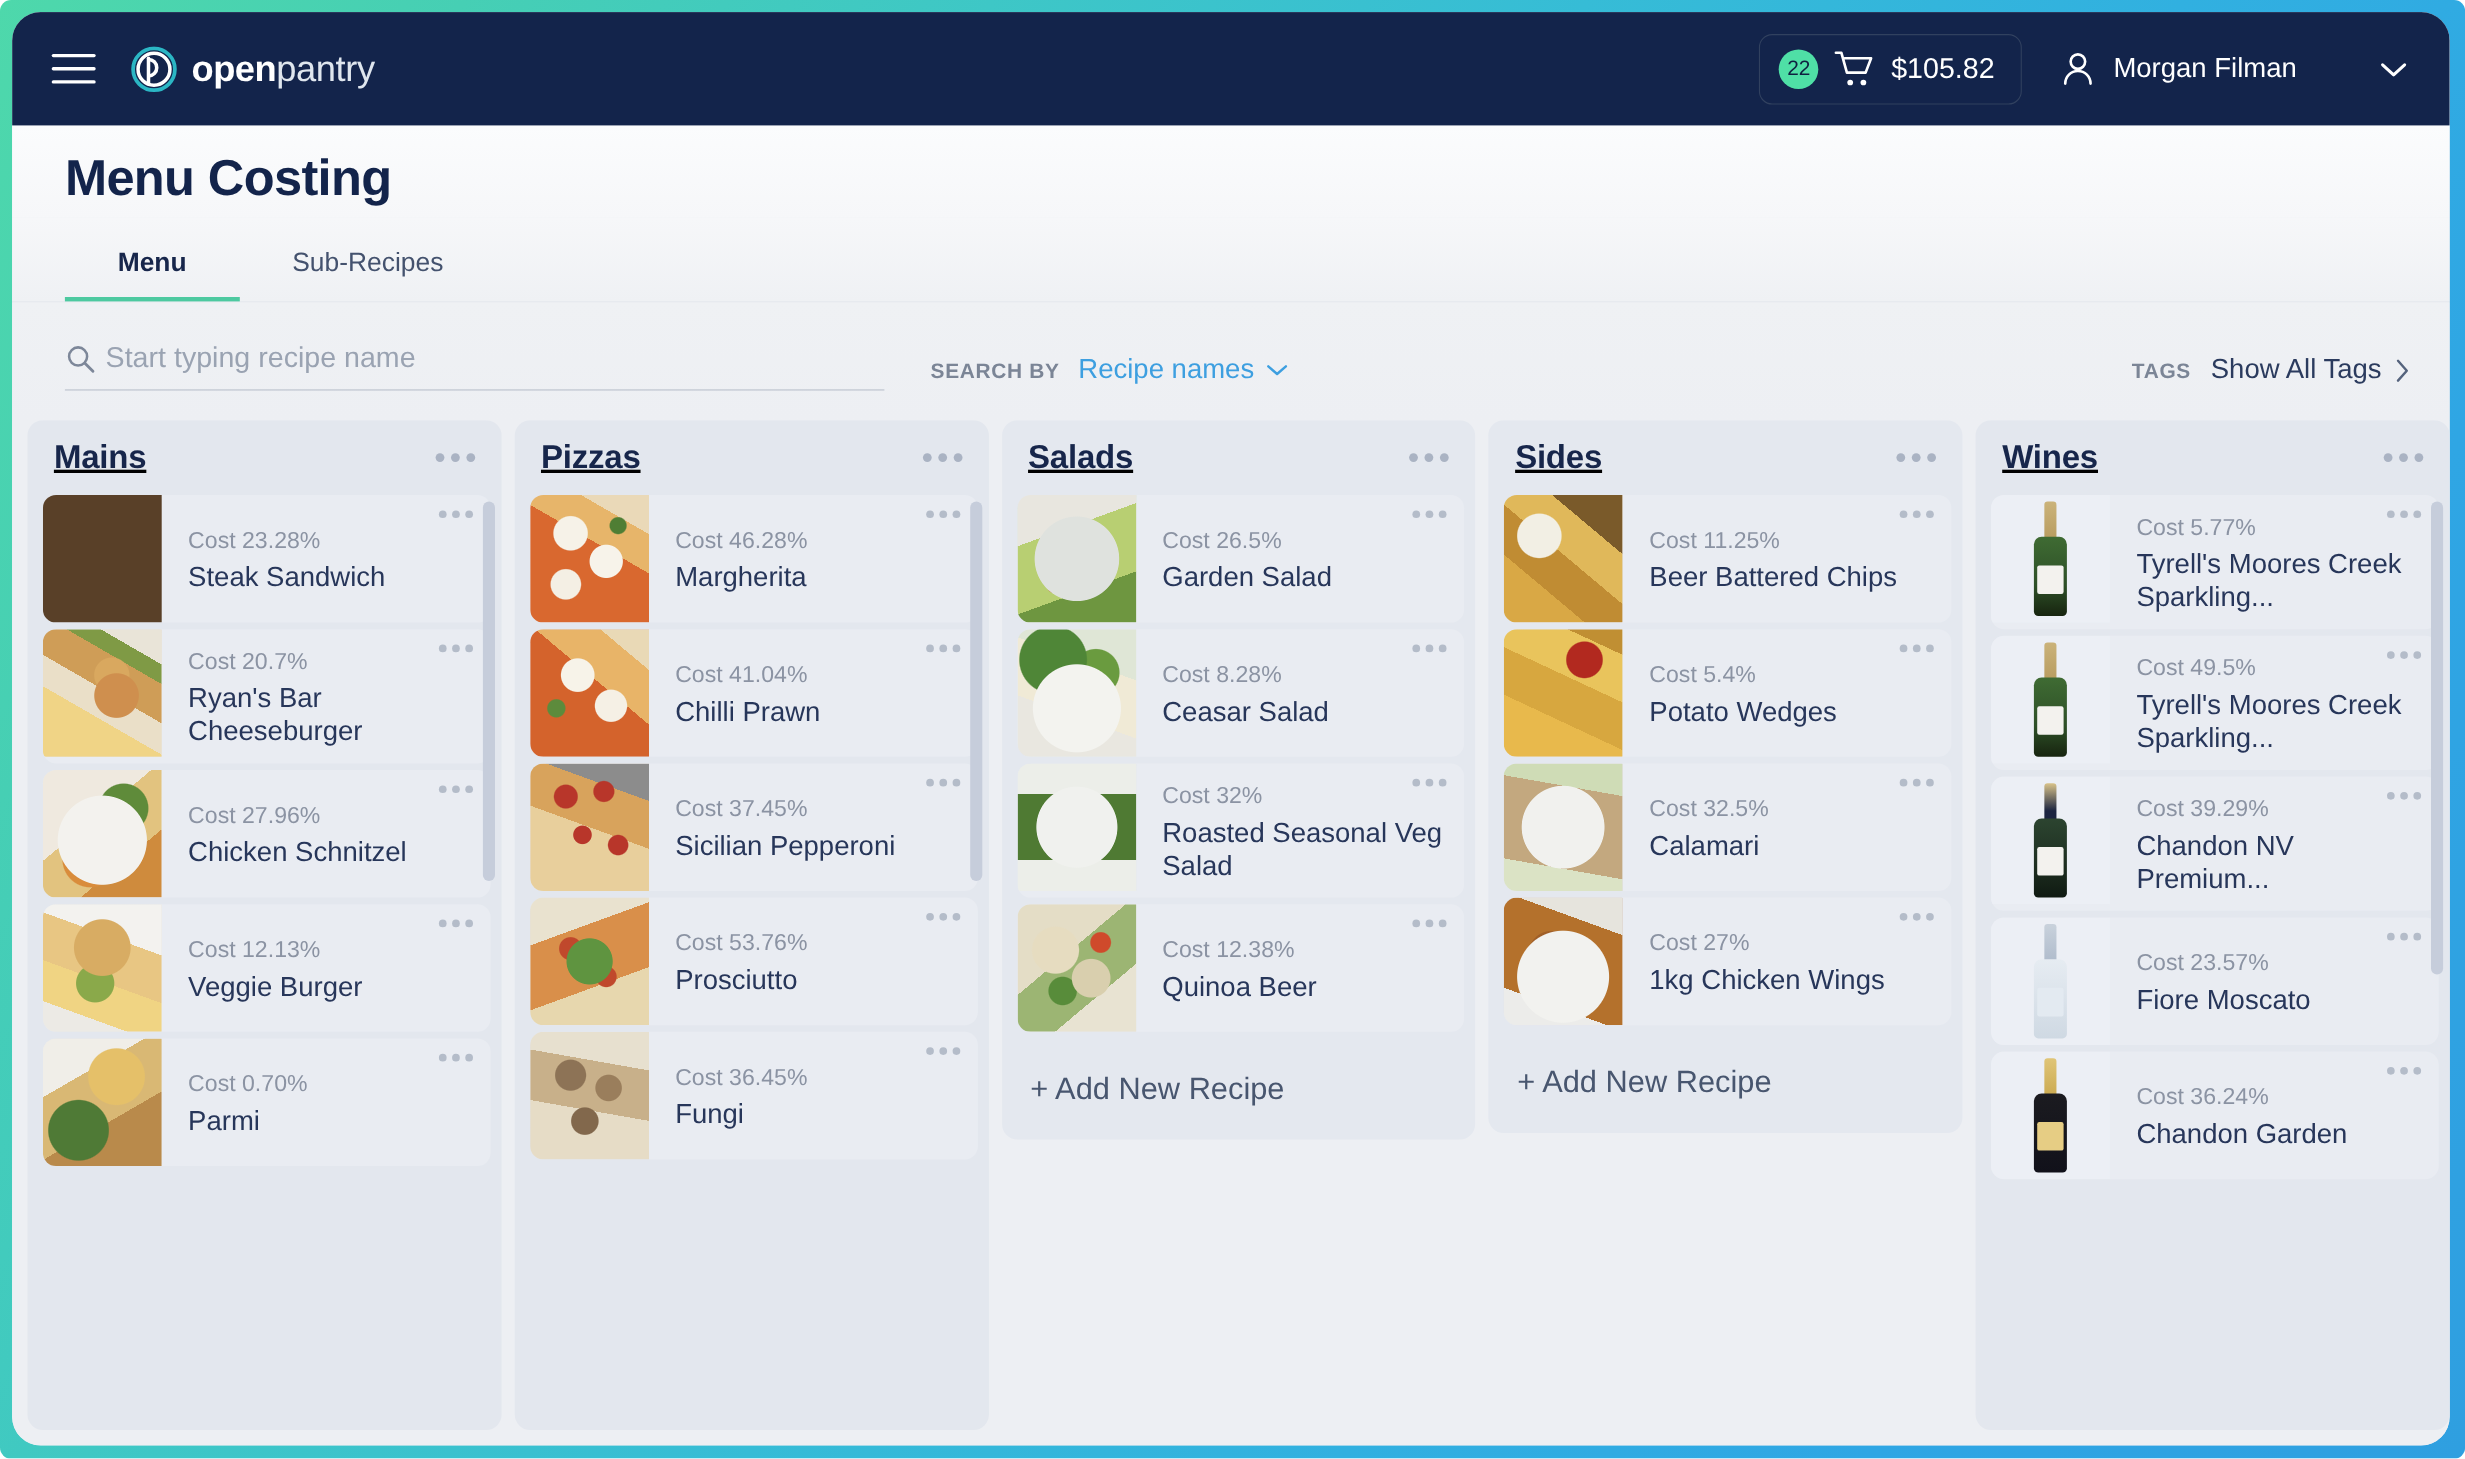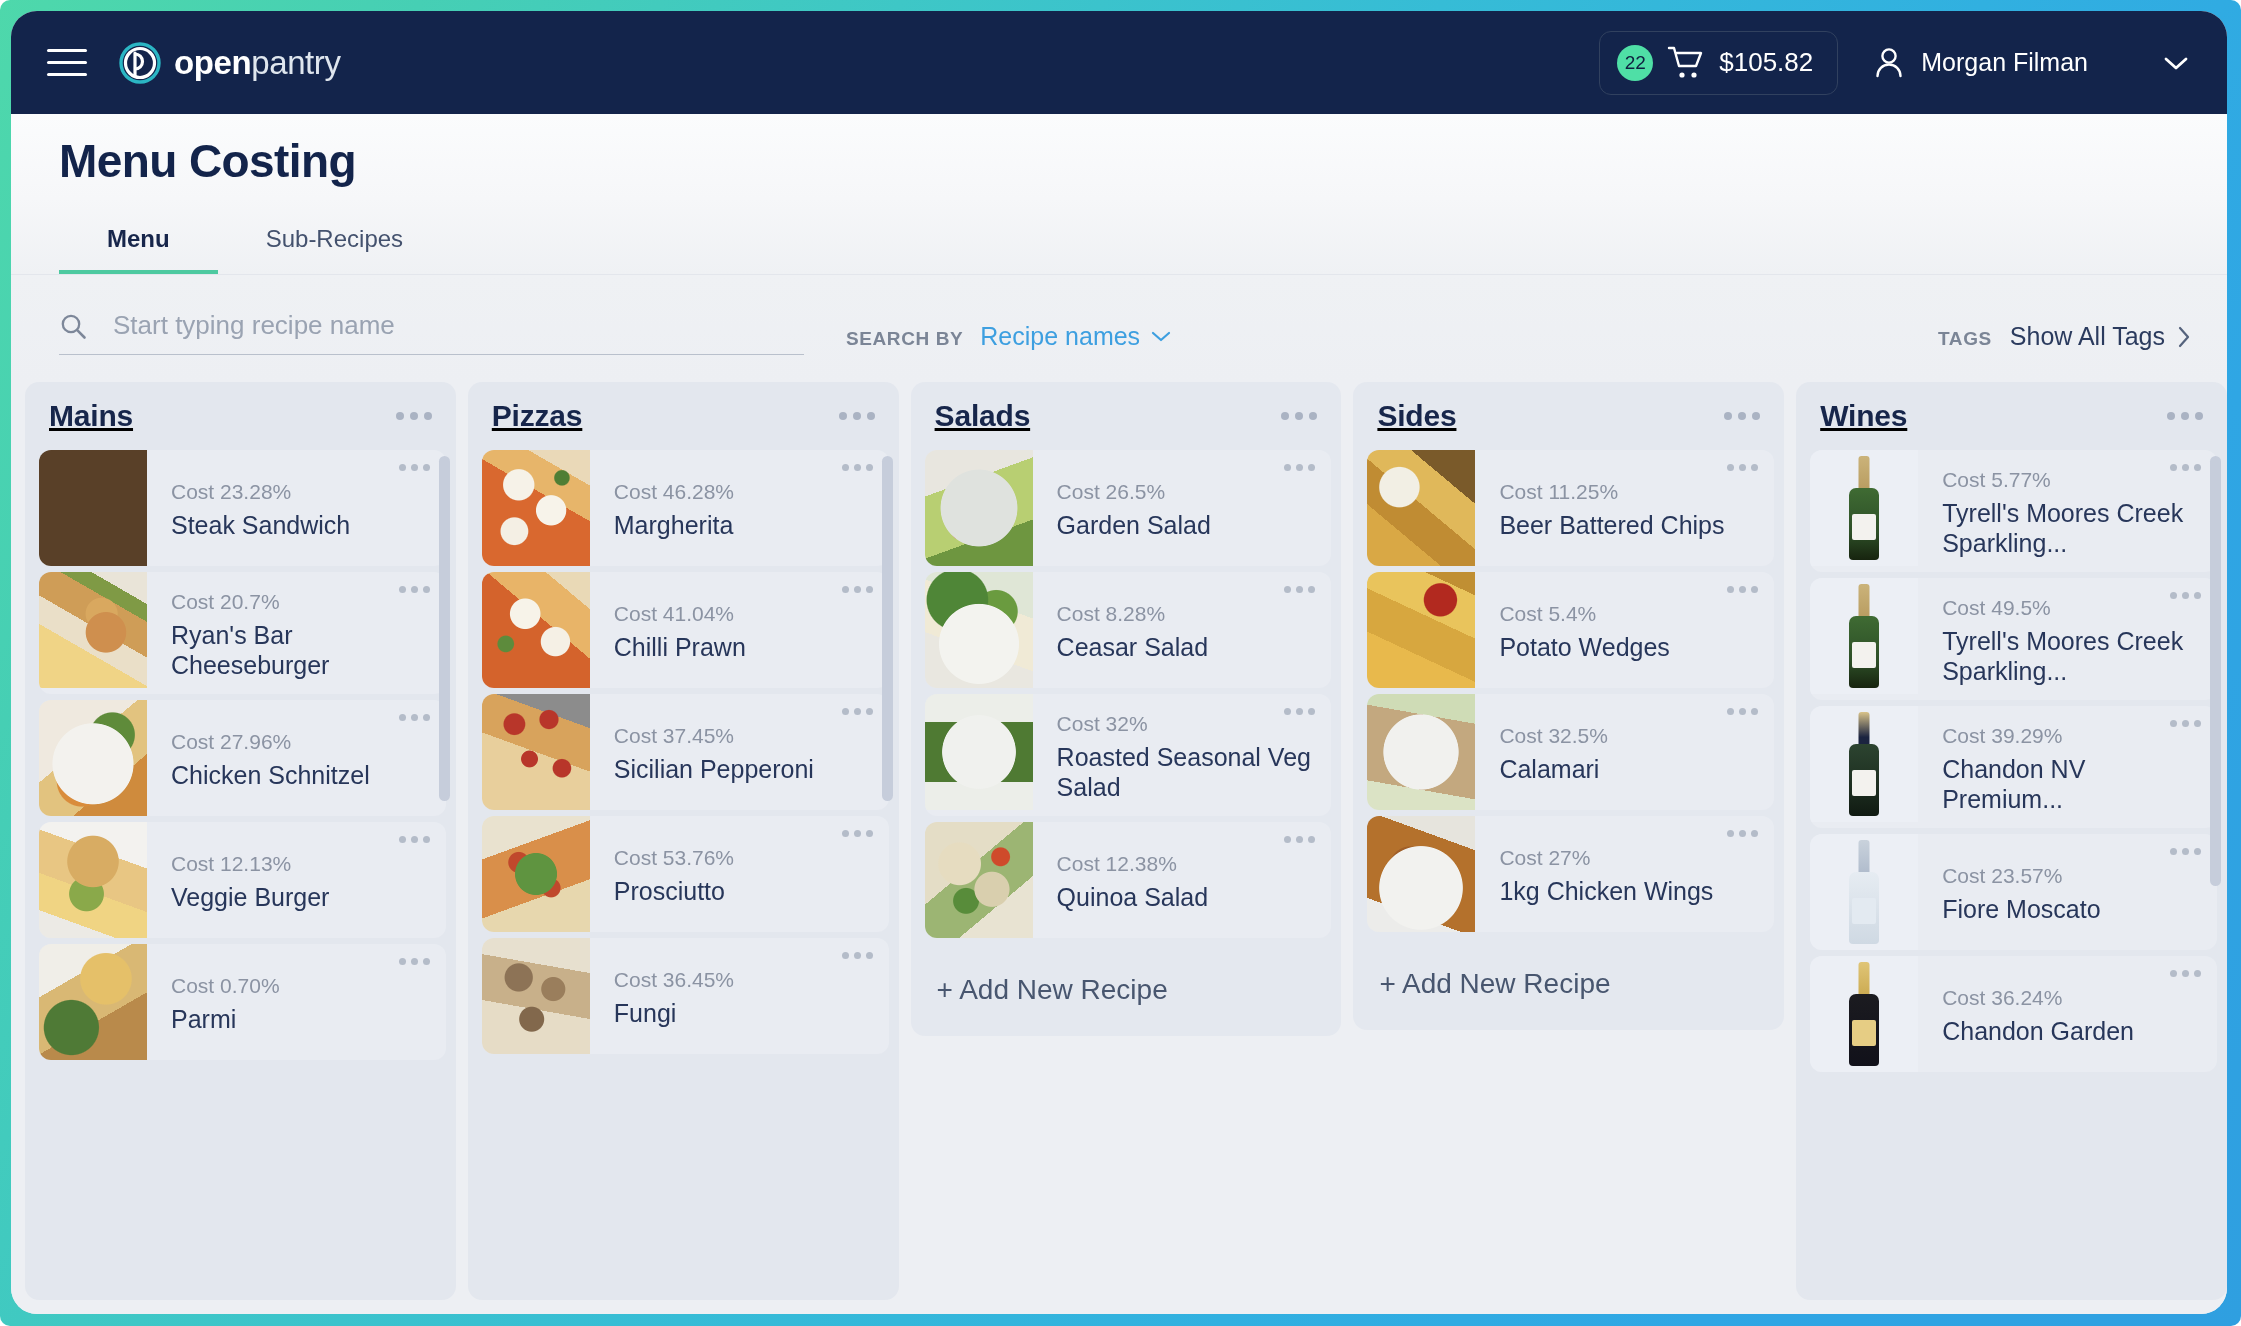--- a/index.html
+++ b/index.html
@@ -129,7 +129,7 @@
   }
   #search-wrap {
     width: 745px;
-    display: flex; align-items: center; gap: 26px;
+    display: flex; align-items: center; gap: 9px;
     border-bottom: 1px solid #b9c0cc;
     padding-bottom: 13px;
     margin-top: 8px;

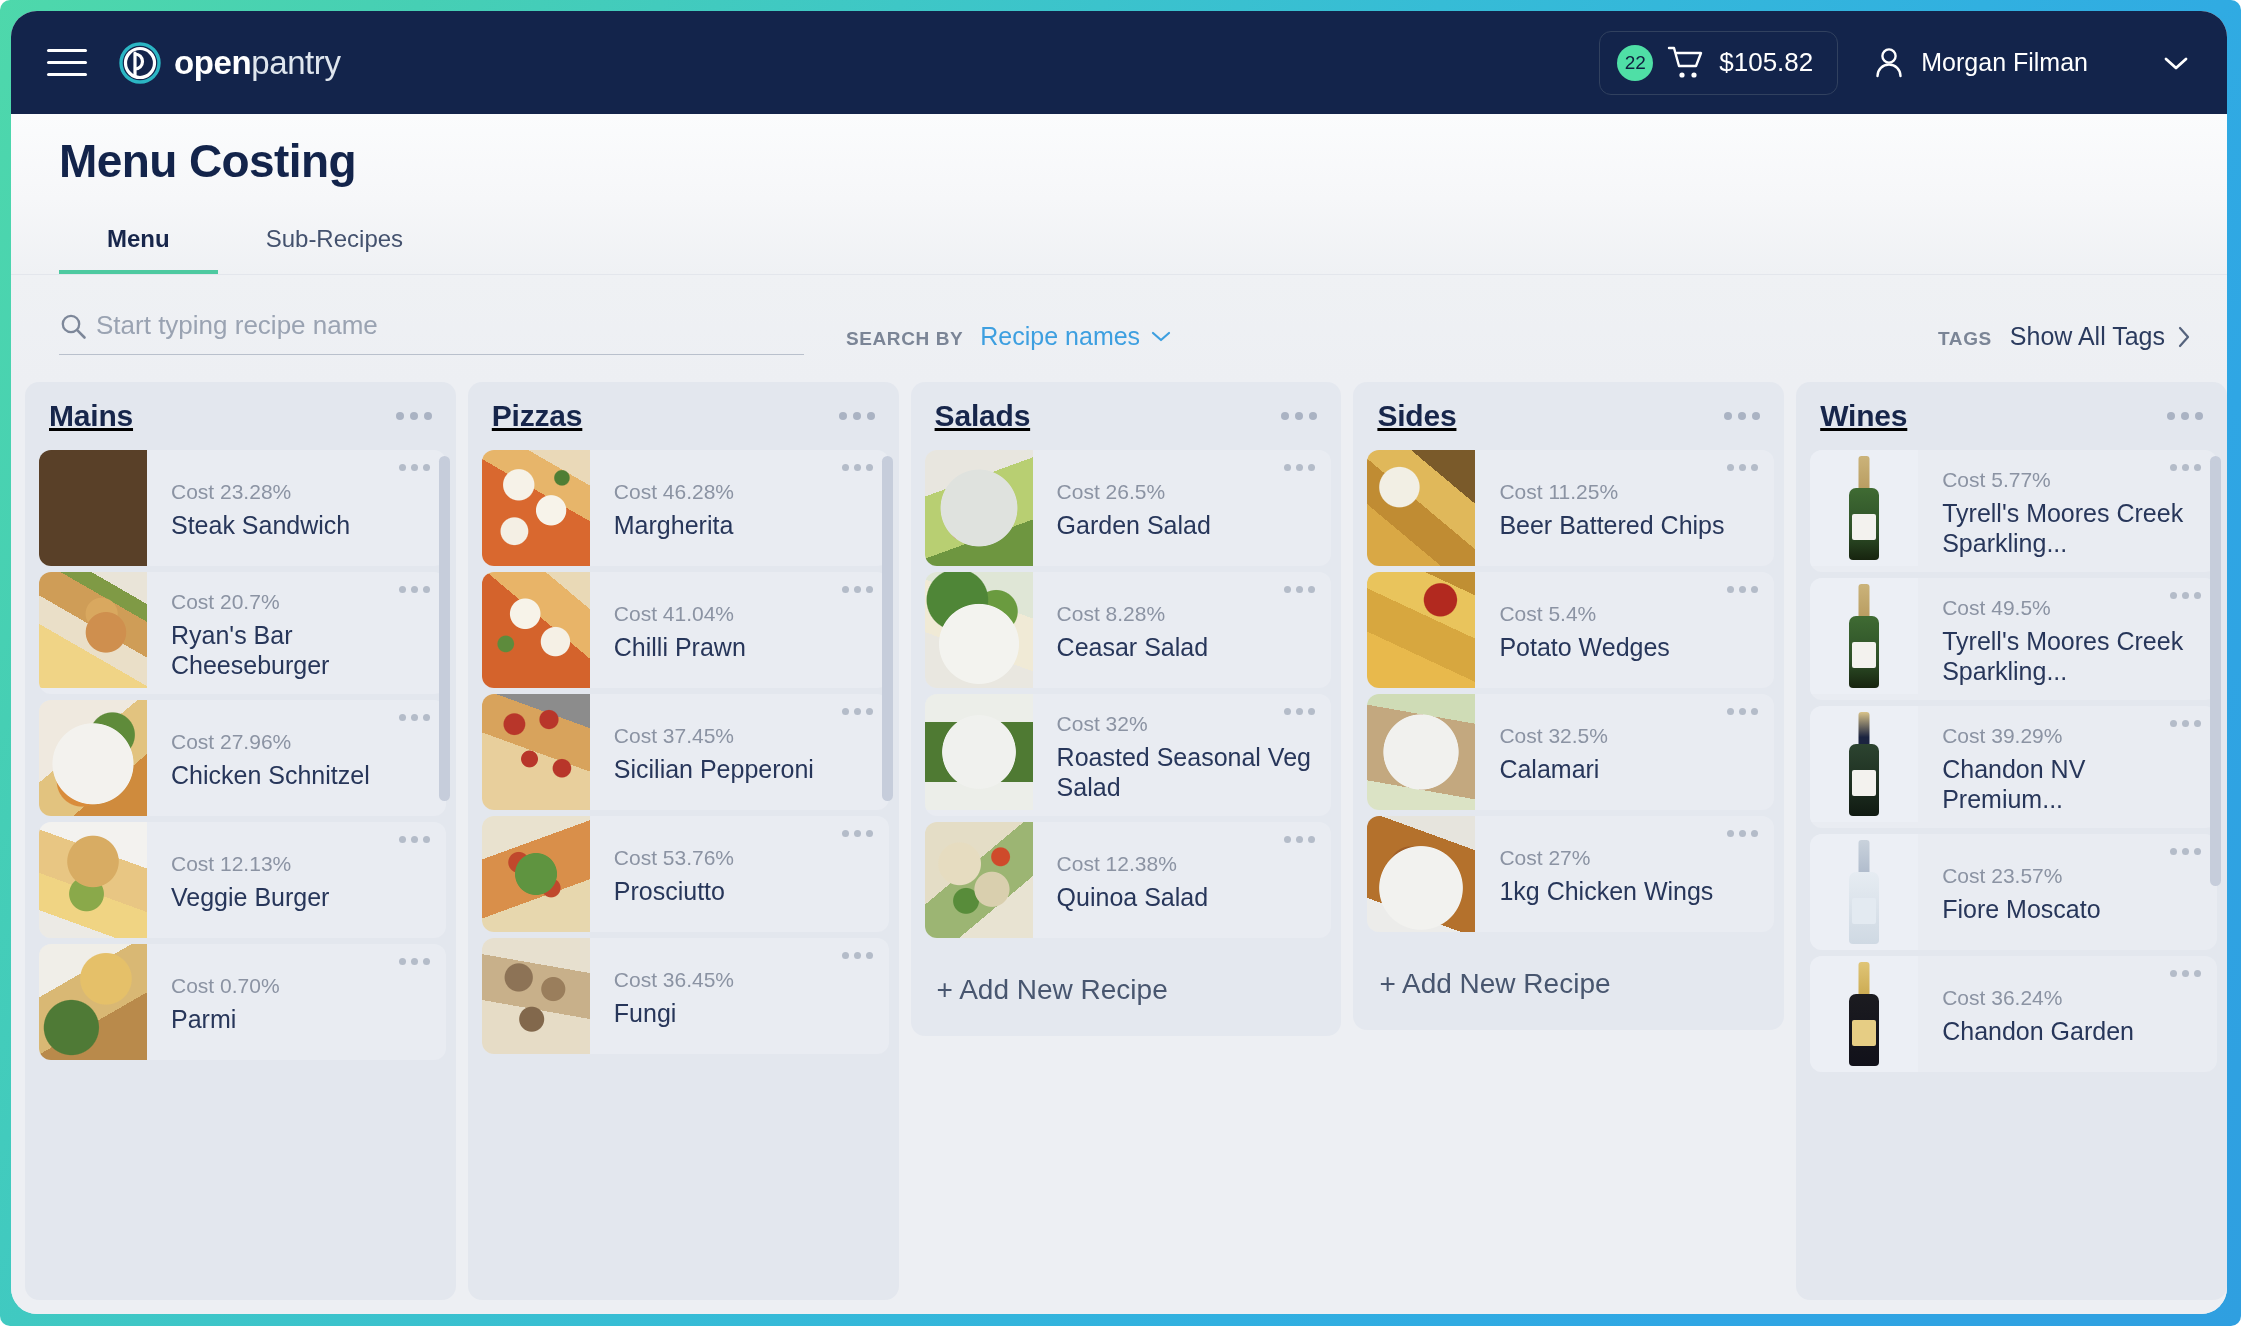--- a/index.html
+++ b/index.html
@@ -769,7 +769,7 @@
                 <div class="thumb img-quinoa"></div>
                 <div class="card-body">
                   <div class="cost">Cost 12.38%</div>
-                  <div class="rname">Quinoa Salad</div>
+                  <div class="rname">Quinoa Beer</div>
                 </div>
                 <div class="card-kebab">
                   <i></i>

